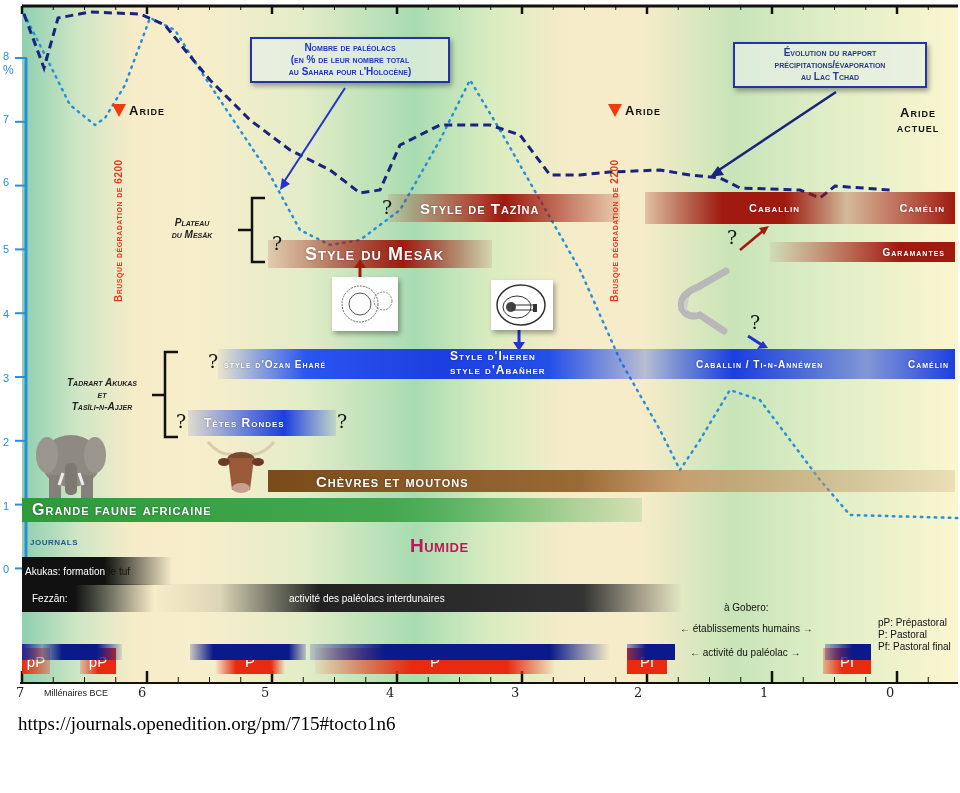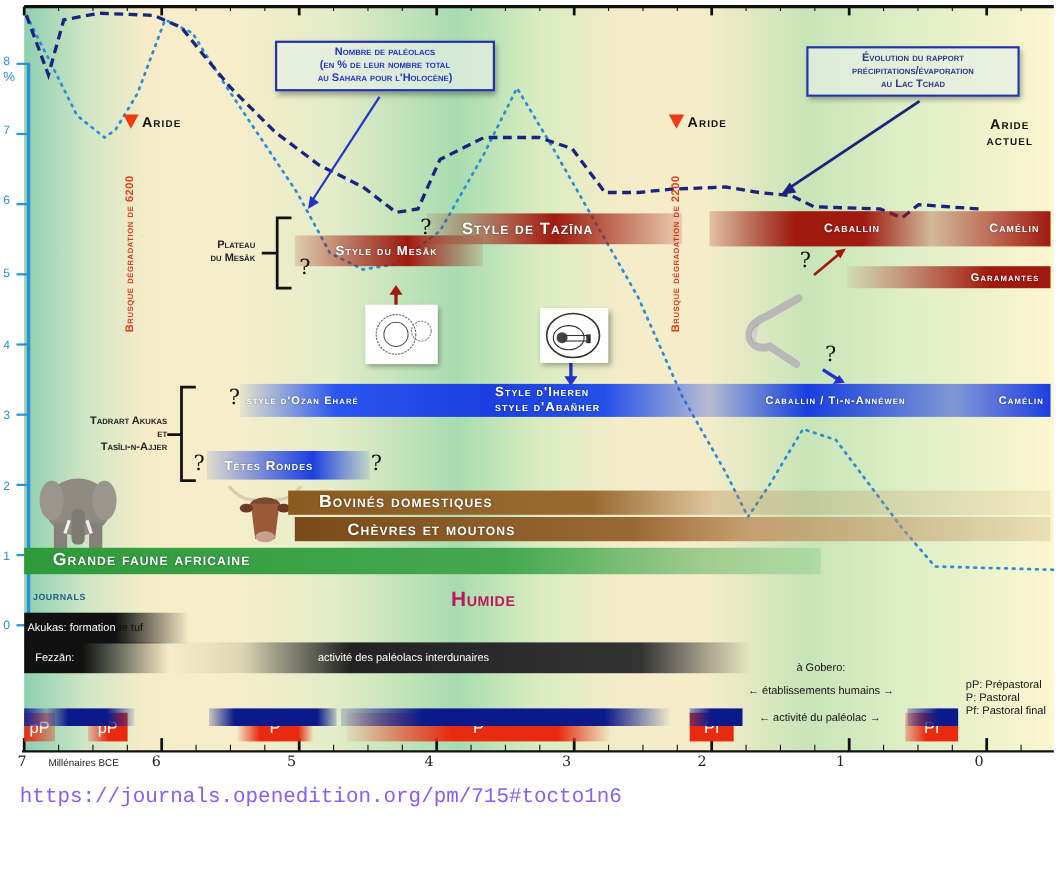--- a/index.html
+++ b/index.html
@@ -14,7 +14,7 @@
   .vlabel{position:absolute;color:#e23a1e;font-variant:small-caps;font-weight:bold;font-size:10px;letter-spacing:0.5px;writing-mode:vertical-rl;transform:rotate(180deg);}
   .arid{position:absolute;font-variant:small-caps;font-weight:bold;font-size:13px;letter-spacing:1px;color:#111;}
   .tri{position:absolute;width:0;height:0;border-left:7px solid transparent;border-right:7px solid transparent;border-top:13px solid #f03a10;}
-  .grp{position:absolute;font-variant:small-caps;font-weight:bold;font-size:10px;color:#222;text-align:right;line-height:12px;}
+  .grp{position:absolute;font-variant:small-caps;font-weight:bold;font-size:10px;color:#222;text-align:center;line-height:12px;font-style:italic;}
   .tag{position:absolute;color:#fff;font-size:15px;display:flex;align-items:center;justify-content:center;margin-top:31px;}
   .blackbar{position:absolute;height:28px;color:#fff;font-size:10px;display:flex;align-items:center;}
   .xt{position:absolute;font-family:"DejaVu Serif",serif;font-size:13px;color:#222;}

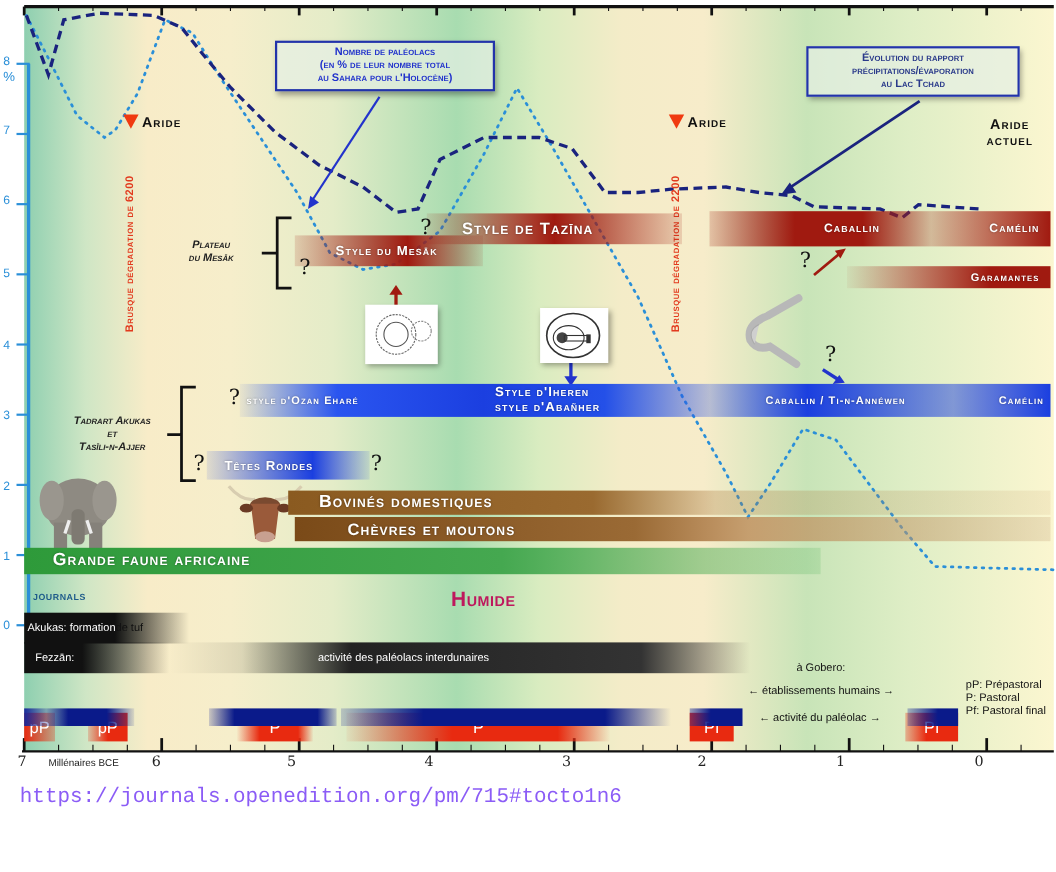--- a/index.html
+++ b/index.html
@@ -188,7 +188,7 @@
   <div class="band" style="left:388px;top:194px;width:232px;height:28px;font-size:15px;background:linear-gradient(90deg,rgba(160,26,16,0.1),#a01a10 50%,rgba(160,26,16,0.15));padding-left:32px;box-sizing:border-box">
       <span>Style de Tazīna</span>
     </div>
-  <div class="band" style="left:268px;top:214px;width:171px;height:28px;font-size:12px;background:linear-gradient(90deg,rgba(160,26,16,0.15),#a01a10 60%,rgba(160,26,16,0.1));padding-left:37px;box-sizing:border-box">
+  <div class="band" style="left:268px;top:240px;width:224px;height:28px;font-size:18px;background:linear-gradient(90deg,rgba(160,26,16,0.15),#a01a10 60%,rgba(160,26,16,0.1));padding-left:37px;box-sizing:border-box">
       <span>Style du Mesāk</span>
     </div>
   <div class="band" style="left:645px;top:192px;width:310px;height:32px;font-size:11px;background:linear-gradient(90deg,rgba(160,26,16,0.2),#a01a10 25%,#a01a10 45%,rgba(160,26,16,0.25) 65%,#a01a10 100%)">

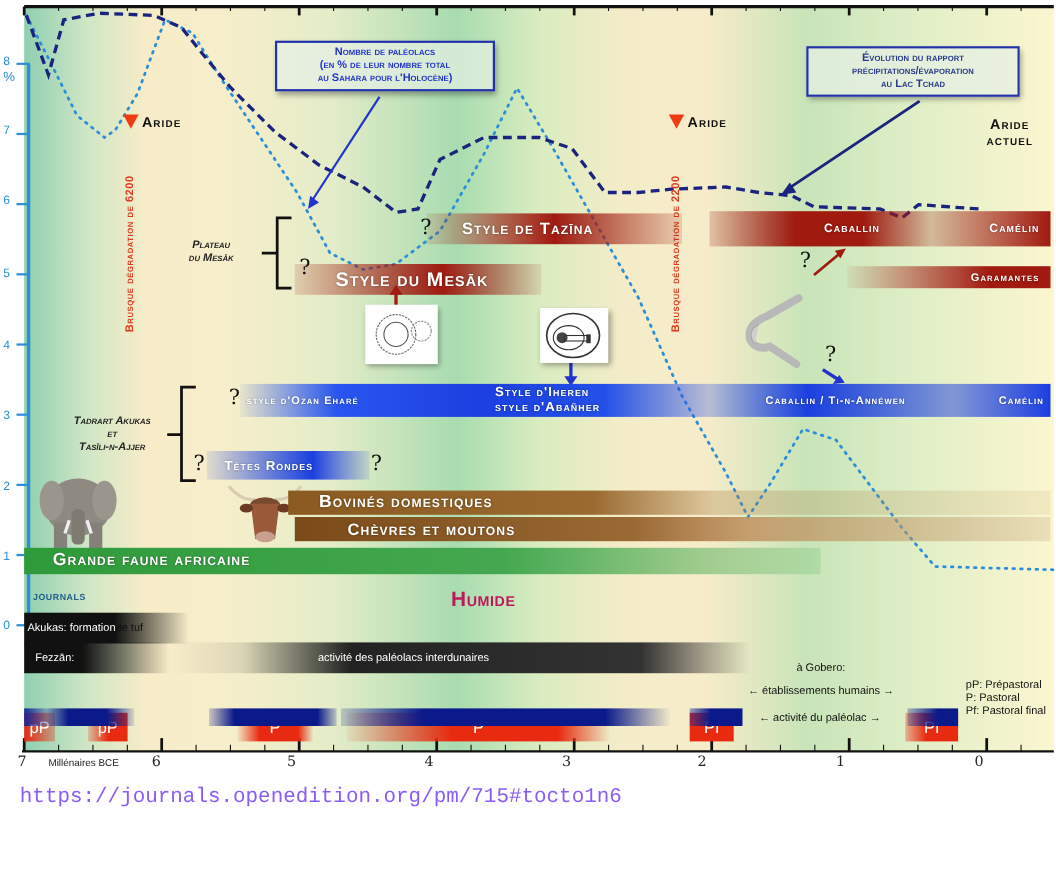--- a/index.html
+++ b/index.html
@@ -267,9 +267,6 @@
       </svg>
   </div>
 
-  <div class="band" style="left:262px;top:446px;width:693px;height:22px;font-size:16px;background:linear-gradient(90deg,#8a5a20,#9a6a30 40%,rgba(170,120,60,0.3) 56%,rgba(200,160,110,0.15));padding-left:28px;box-sizing:border-box">
-      <span>Bovinés domestiques</span>
-    </div>
   <div class="band" style="left:268px;top:470px;width:687px;height:22px;font-size:15px;background:linear-gradient(90deg,#7a4a18,#9a6a35 45%,rgba(190,140,90,0.8) 60%,rgba(200,170,130,0.3));padding-left:48px;box-sizing:border-box">
       <span>Chèvres et moutons</span>
     </div>

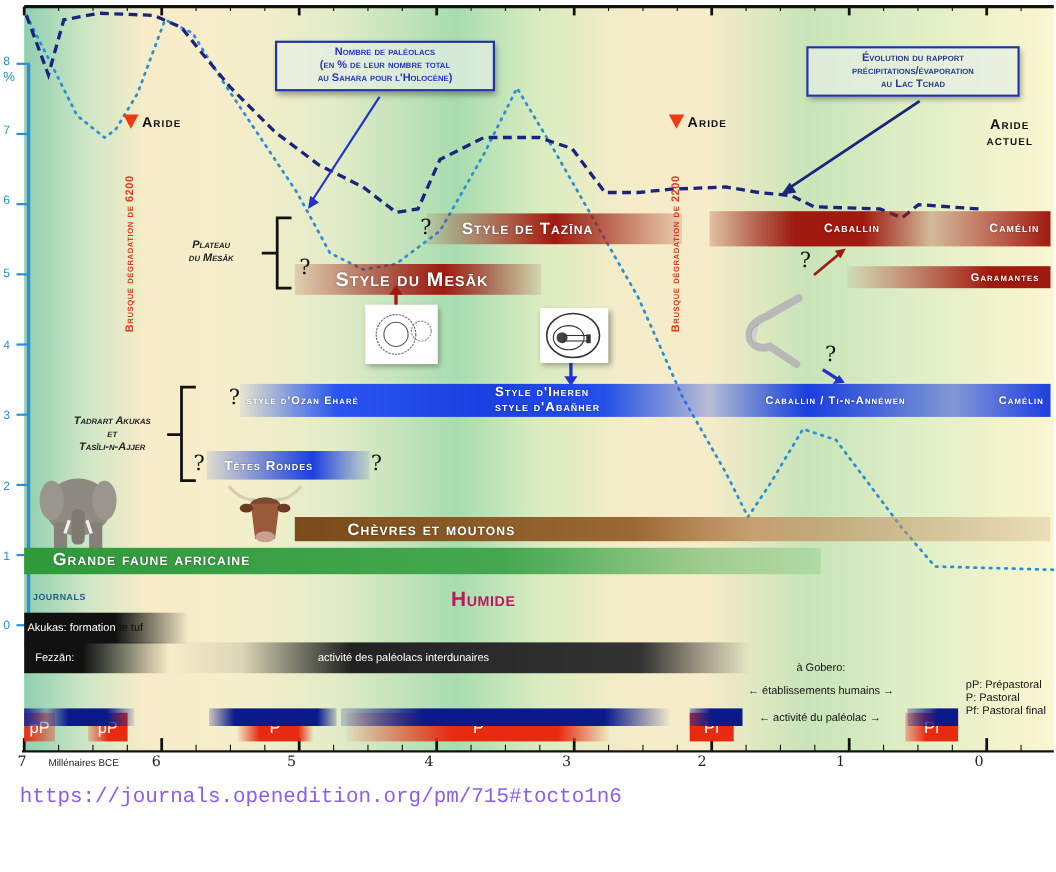--- a/index.html
+++ b/index.html
@@ -270,7 +270,7 @@
   <div class="band" style="left:268px;top:470px;width:687px;height:22px;font-size:15px;background:linear-gradient(90deg,#7a4a18,#9a6a35 45%,rgba(190,140,90,0.8) 60%,rgba(200,170,130,0.3));padding-left:48px;box-sizing:border-box">
       <span>Chèvres et moutons</span>
     </div>
-  <div class="band" style="left:22px;top:498px;width:724px;height:24px;font-size:16px;background:linear-gradient(90deg,#2e9a3a,#45a850 60%,rgba(80,180,90,0.2));padding-left:26px;box-sizing:border-box">
+  <div class="band" style="left:22px;top:498px;width:620px;height:24px;font-size:16px;background:linear-gradient(90deg,#2e9a3a,#45a850 60%,rgba(80,180,90,0.2));padding-left:10px;box-sizing:border-box">
       <span>Grande faune africaine</span>
     </div>
 

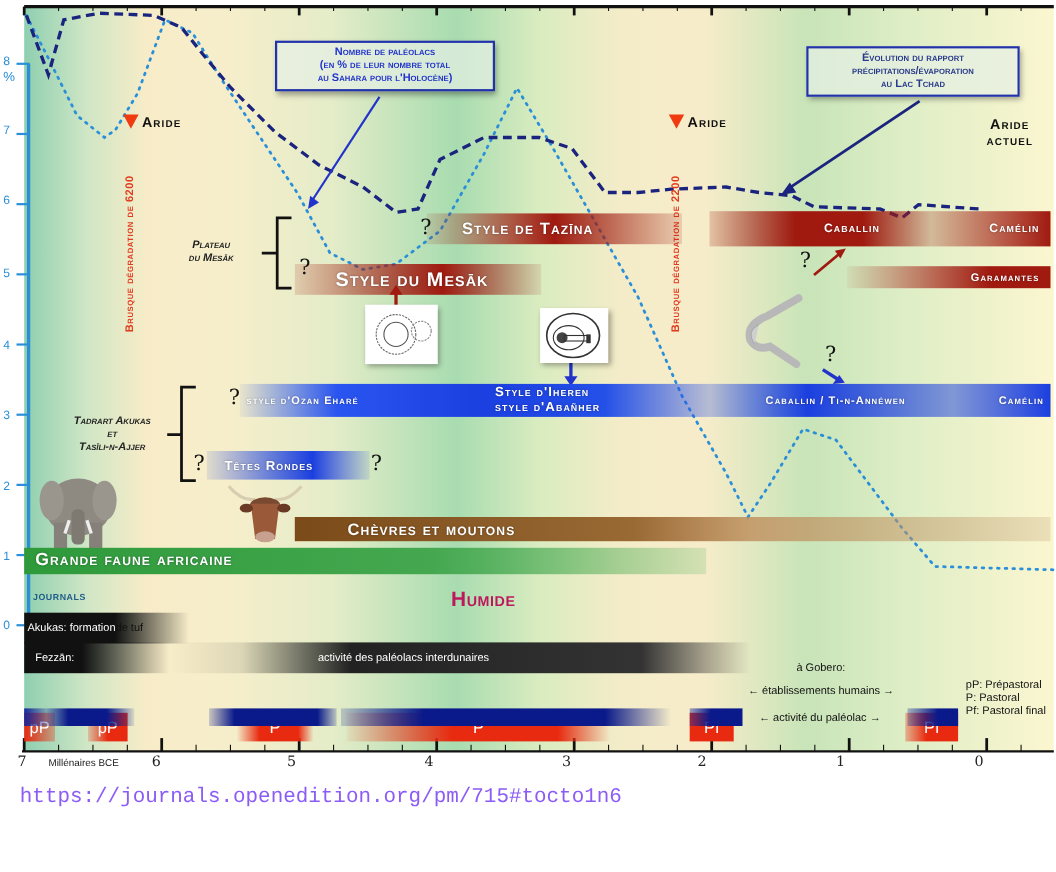--- a/index.html
+++ b/index.html
@@ -319,6 +319,6 @@
   <div class="xt" style="left:886px;top:685px">0</div>
 </div>
 
-<div class="abs" style="left:18px;top:713px;font-size:19px;color:#8b5cf6;font-family:Liberation Mono, monospace">https://journals.openedition.org/pm/715#tocto1n6</div>
+<div class="abs" style="left:18px;top:713px;font-size:19px;color:#000000;font-family:Liberation Serif, serif">https://journals.openedition.org/pm/715#tocto1n6</div>
 
 </body></html>

